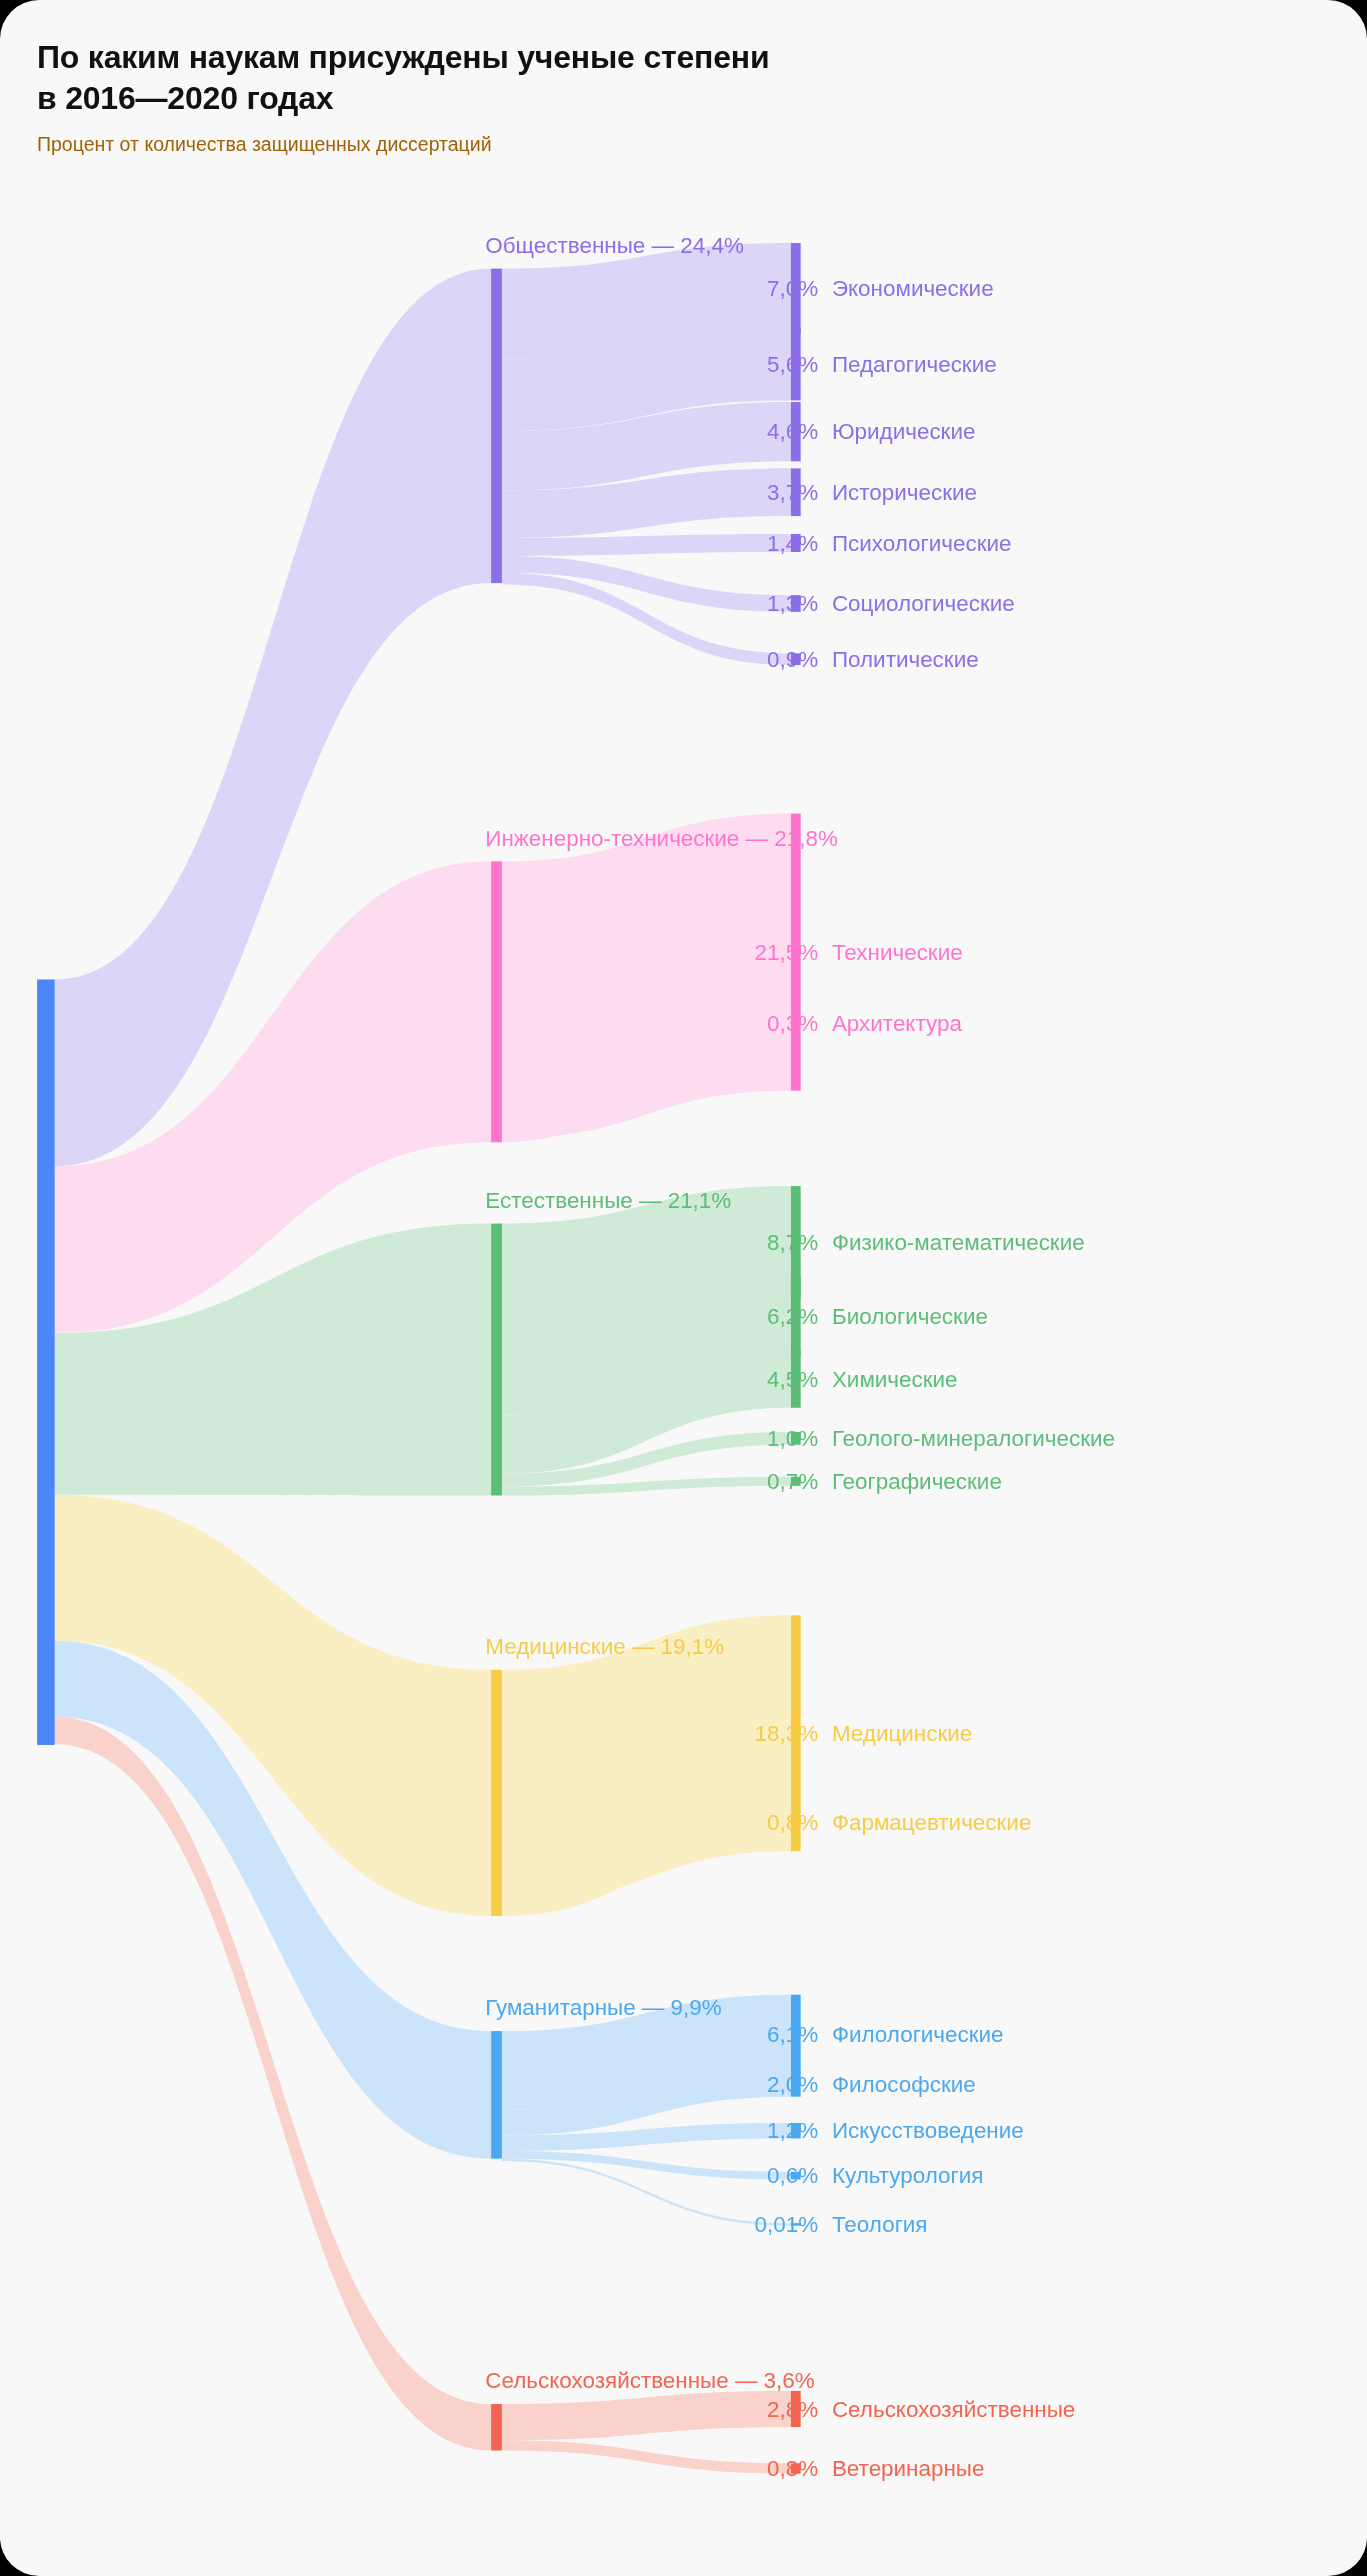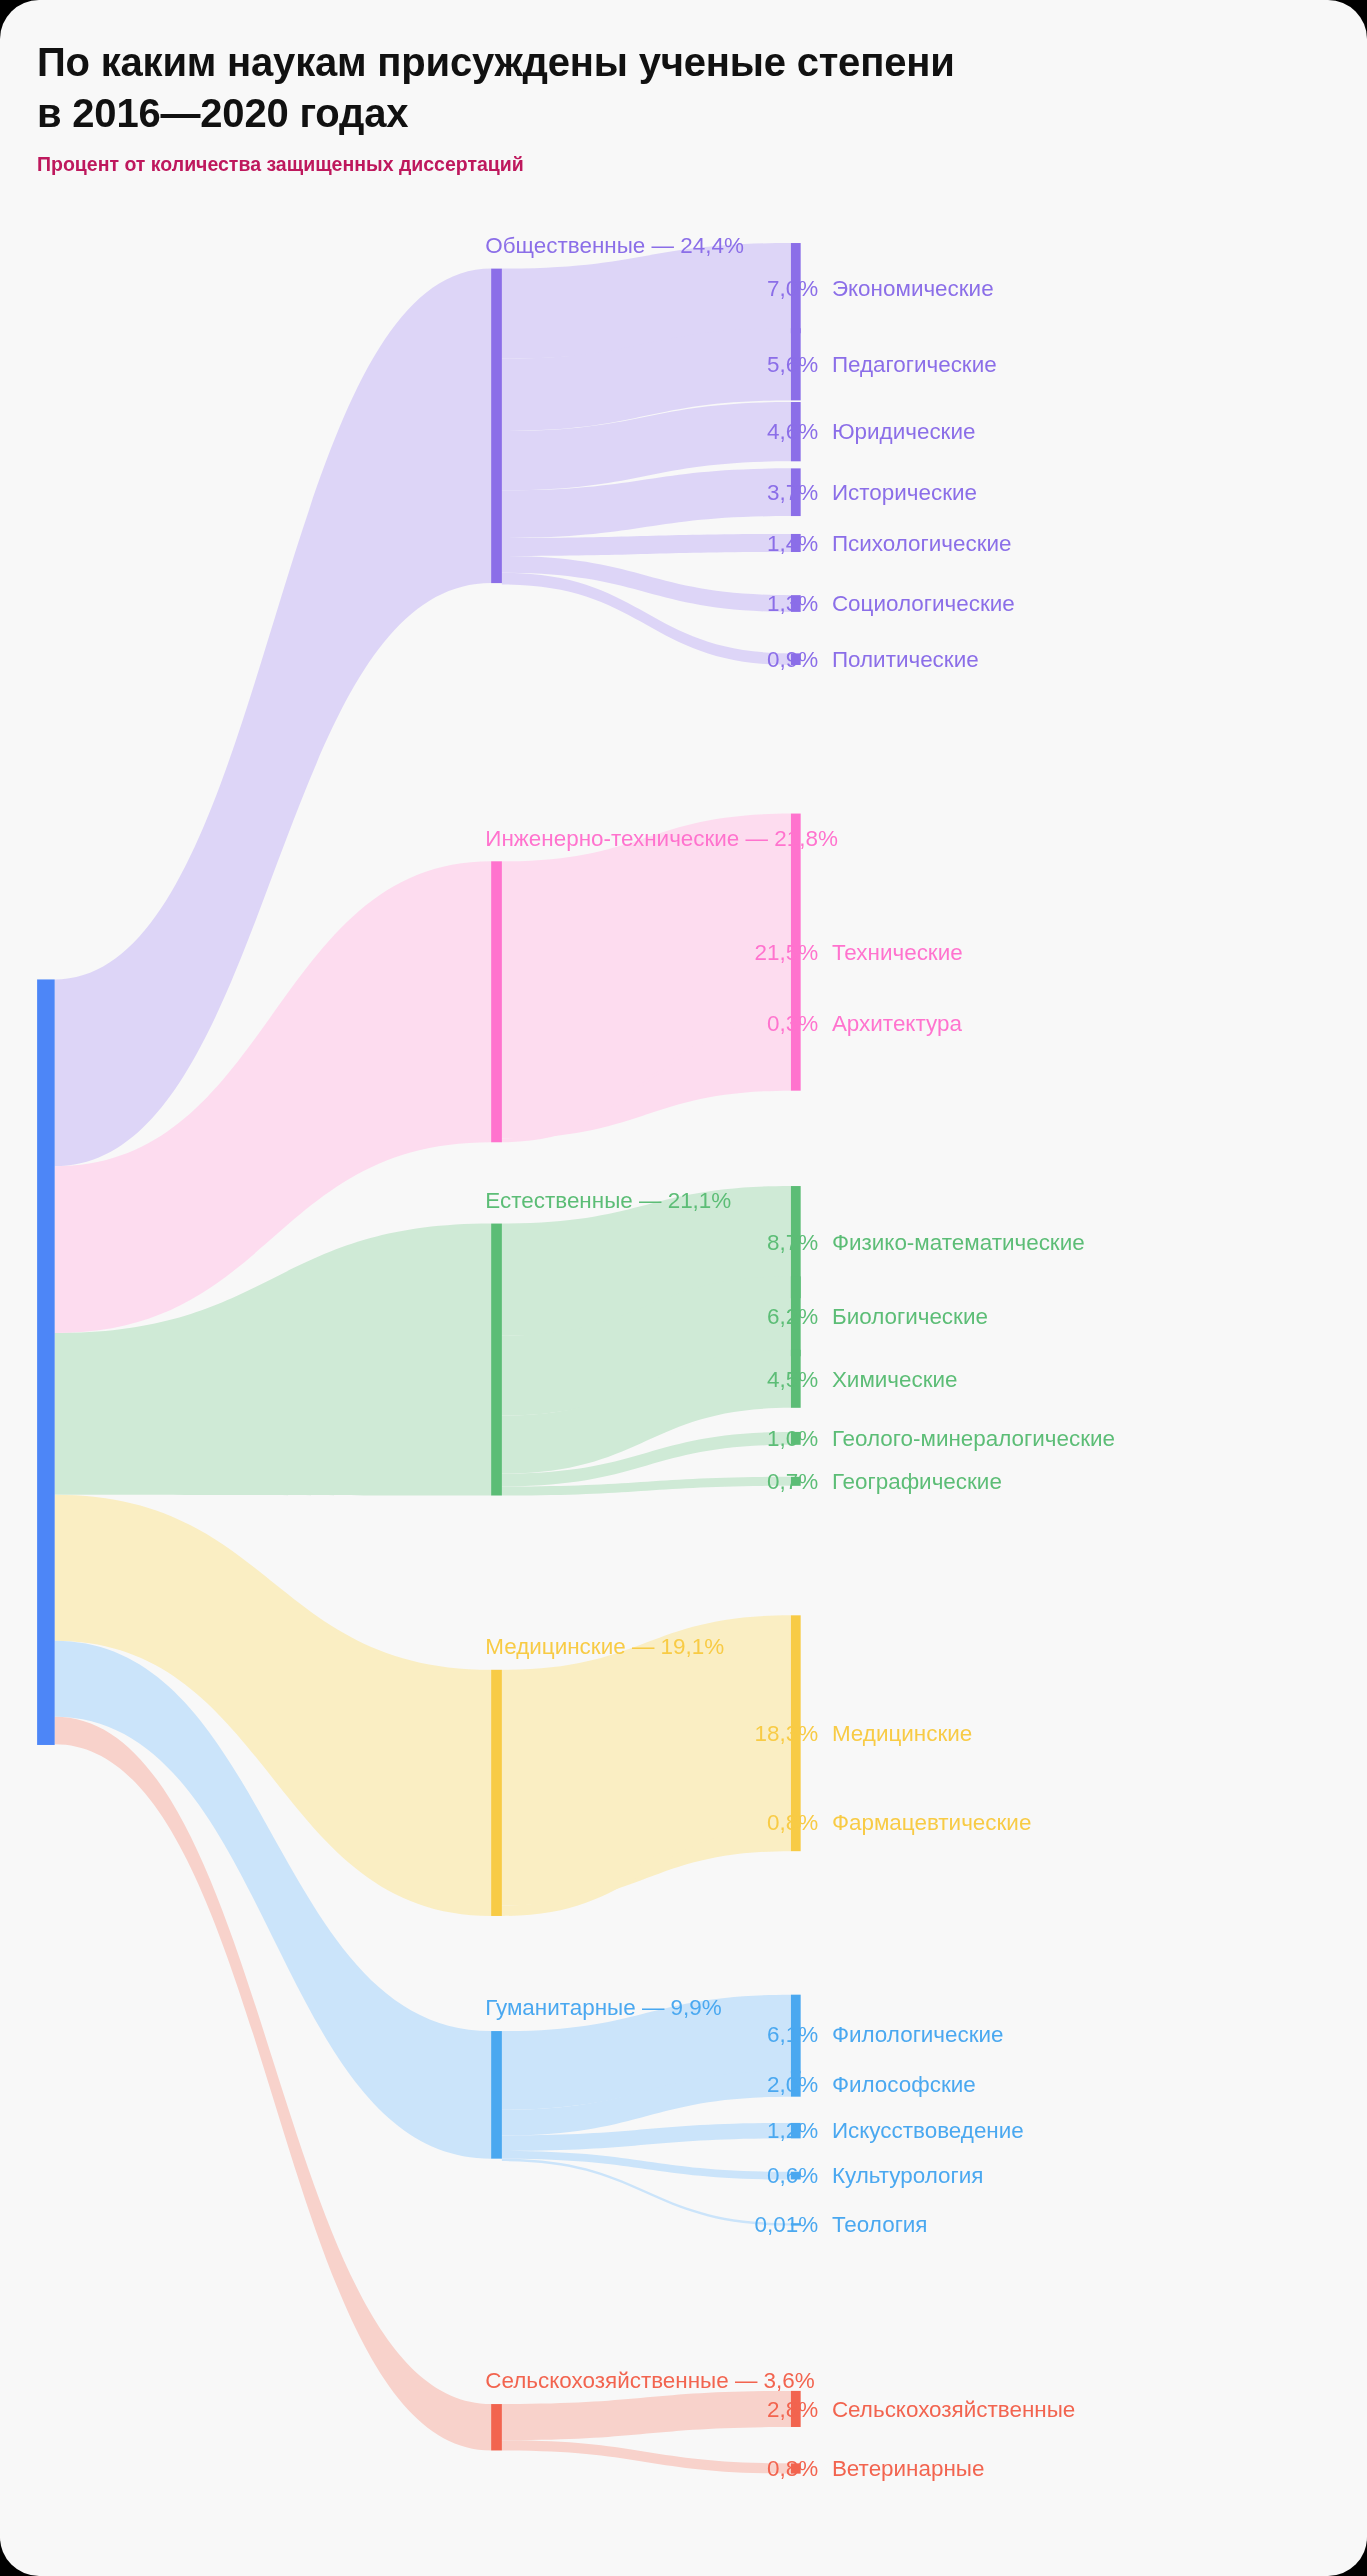--- a/index.html
+++ b/index.html
@@ -31,7 +31,7 @@
   #chart-title {
     font-family: "Liberation Sans", sans-serif;
     font-weight: bold;
-    font-size: 40px;
+    font-size: 32px;
     line-height: 1.28;
     color: #111111;
     margin: 0;

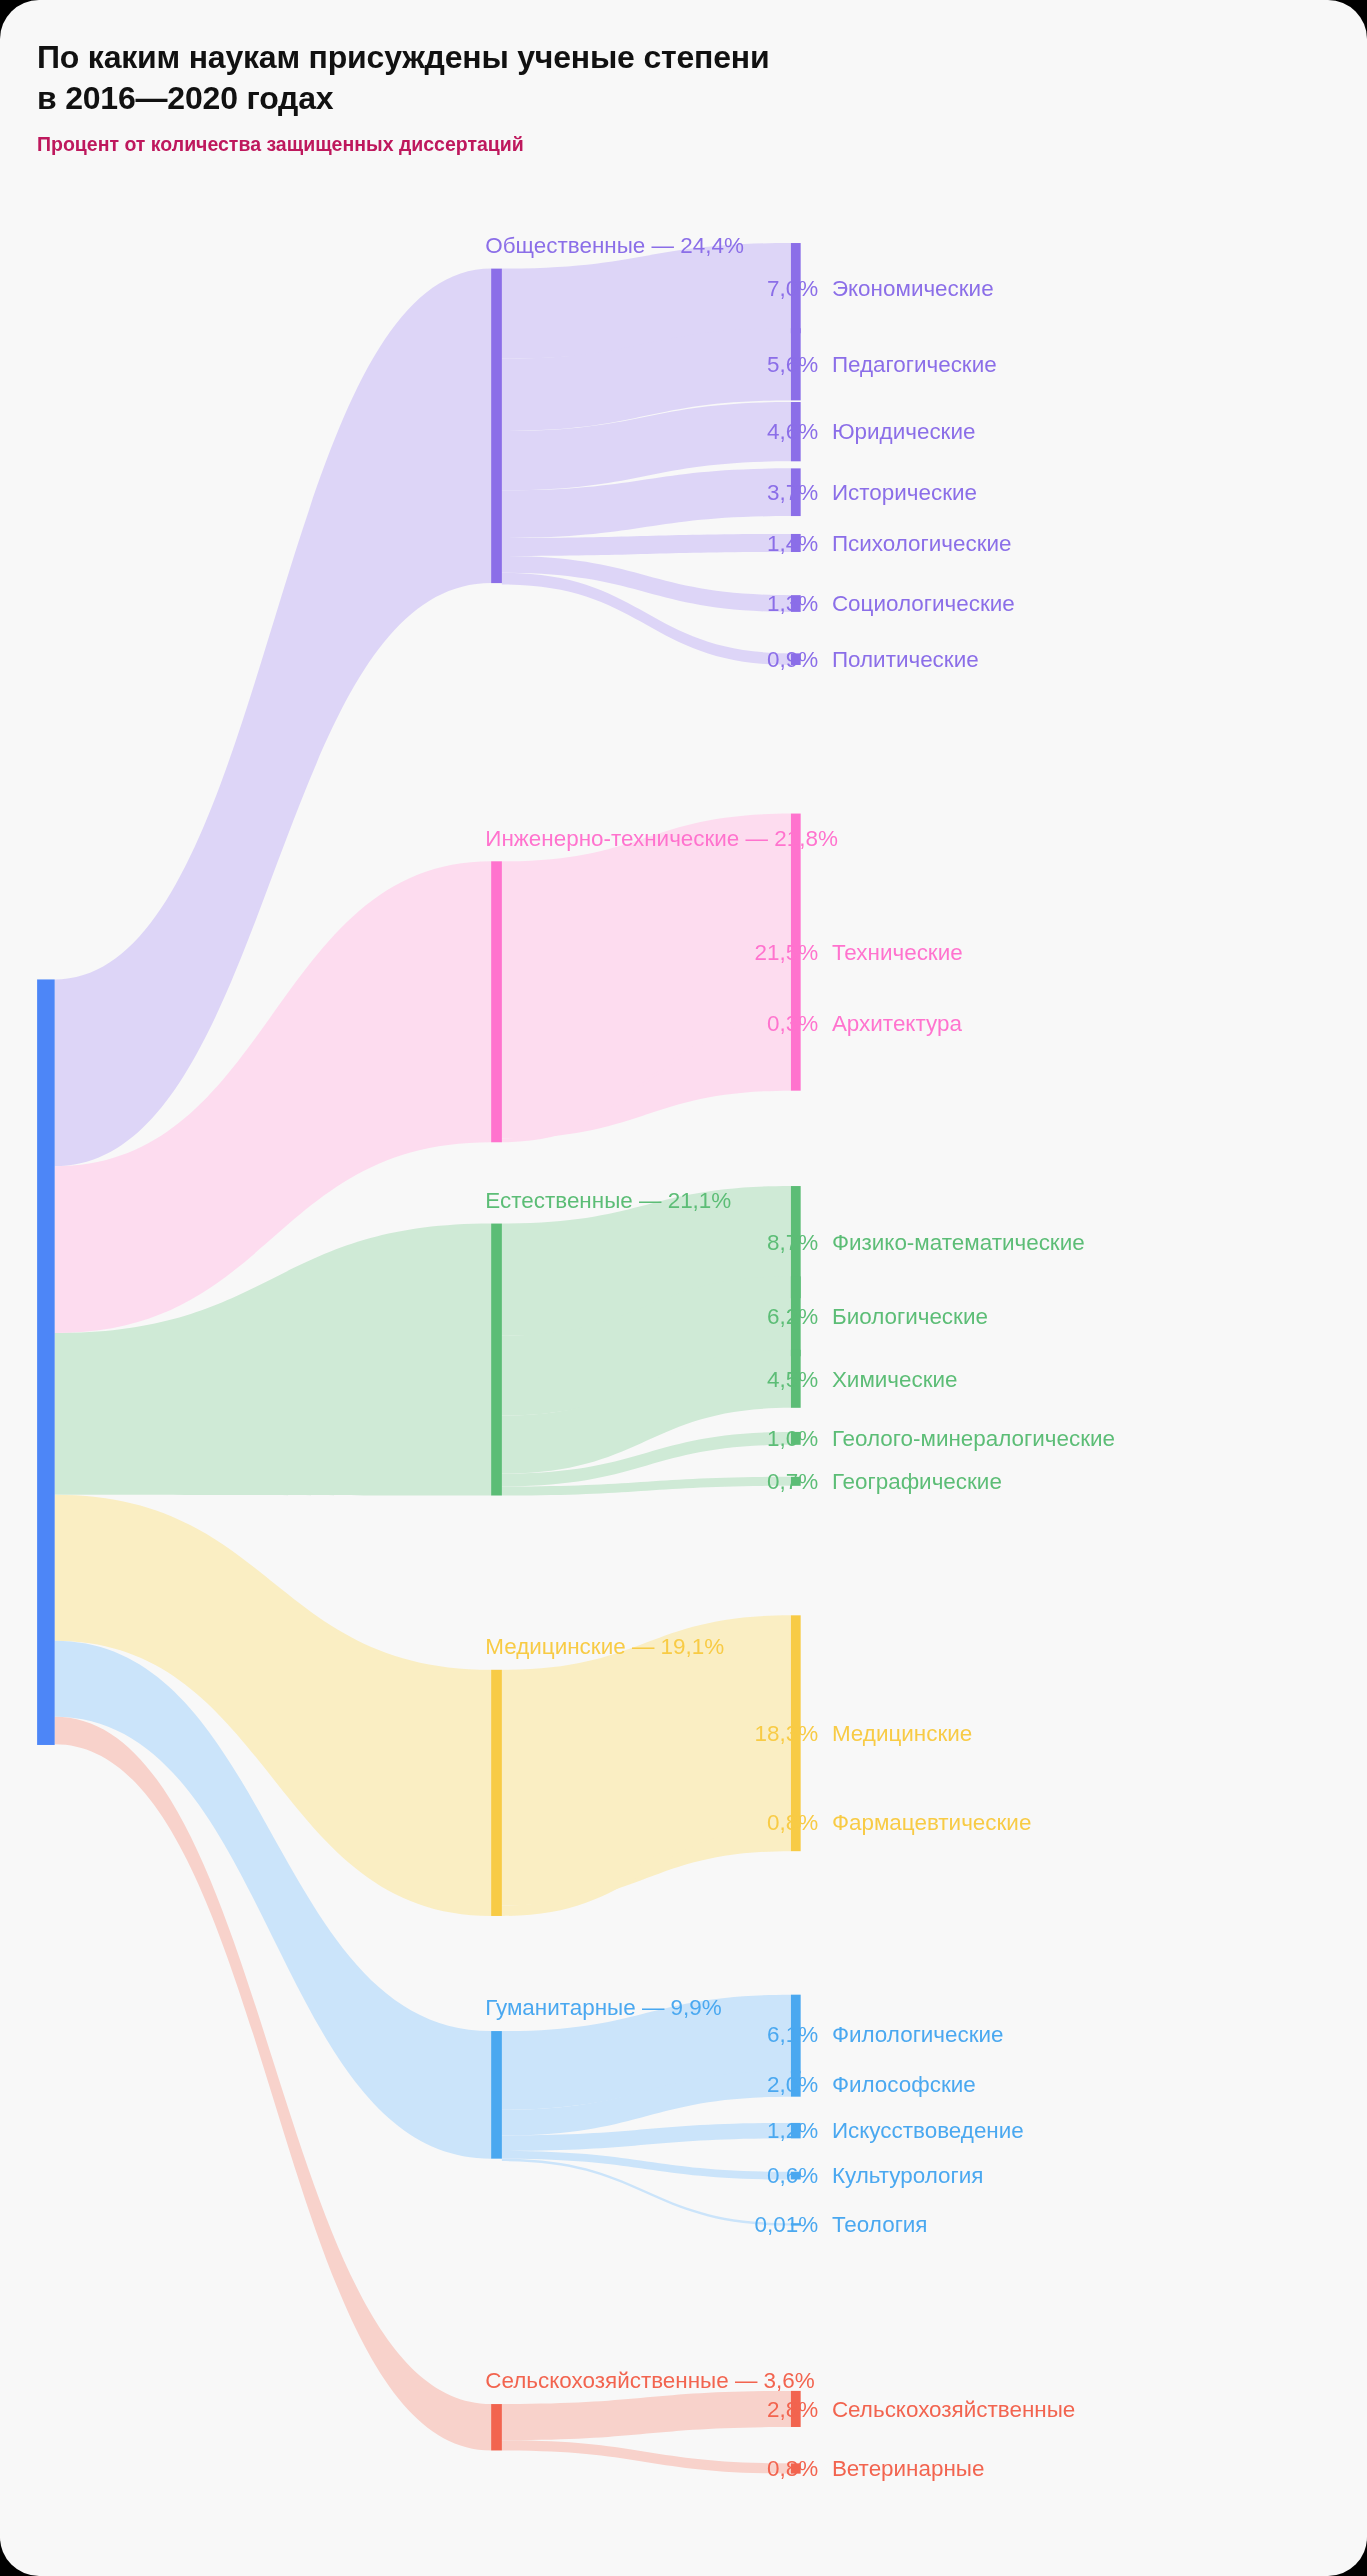--- a/index.html
+++ b/index.html
@@ -40,9 +40,9 @@
   }
   #chart-subtitle {
     font-family: "Liberation Sans", sans-serif;
-    font-weight: bold;
+    font-weight: normal;
     font-size: 19.5px;
-    color: #be185d;
+    color: #a16207;
     margin: 13.7px 0 0 0;
   }
   #sankey-wrap {

